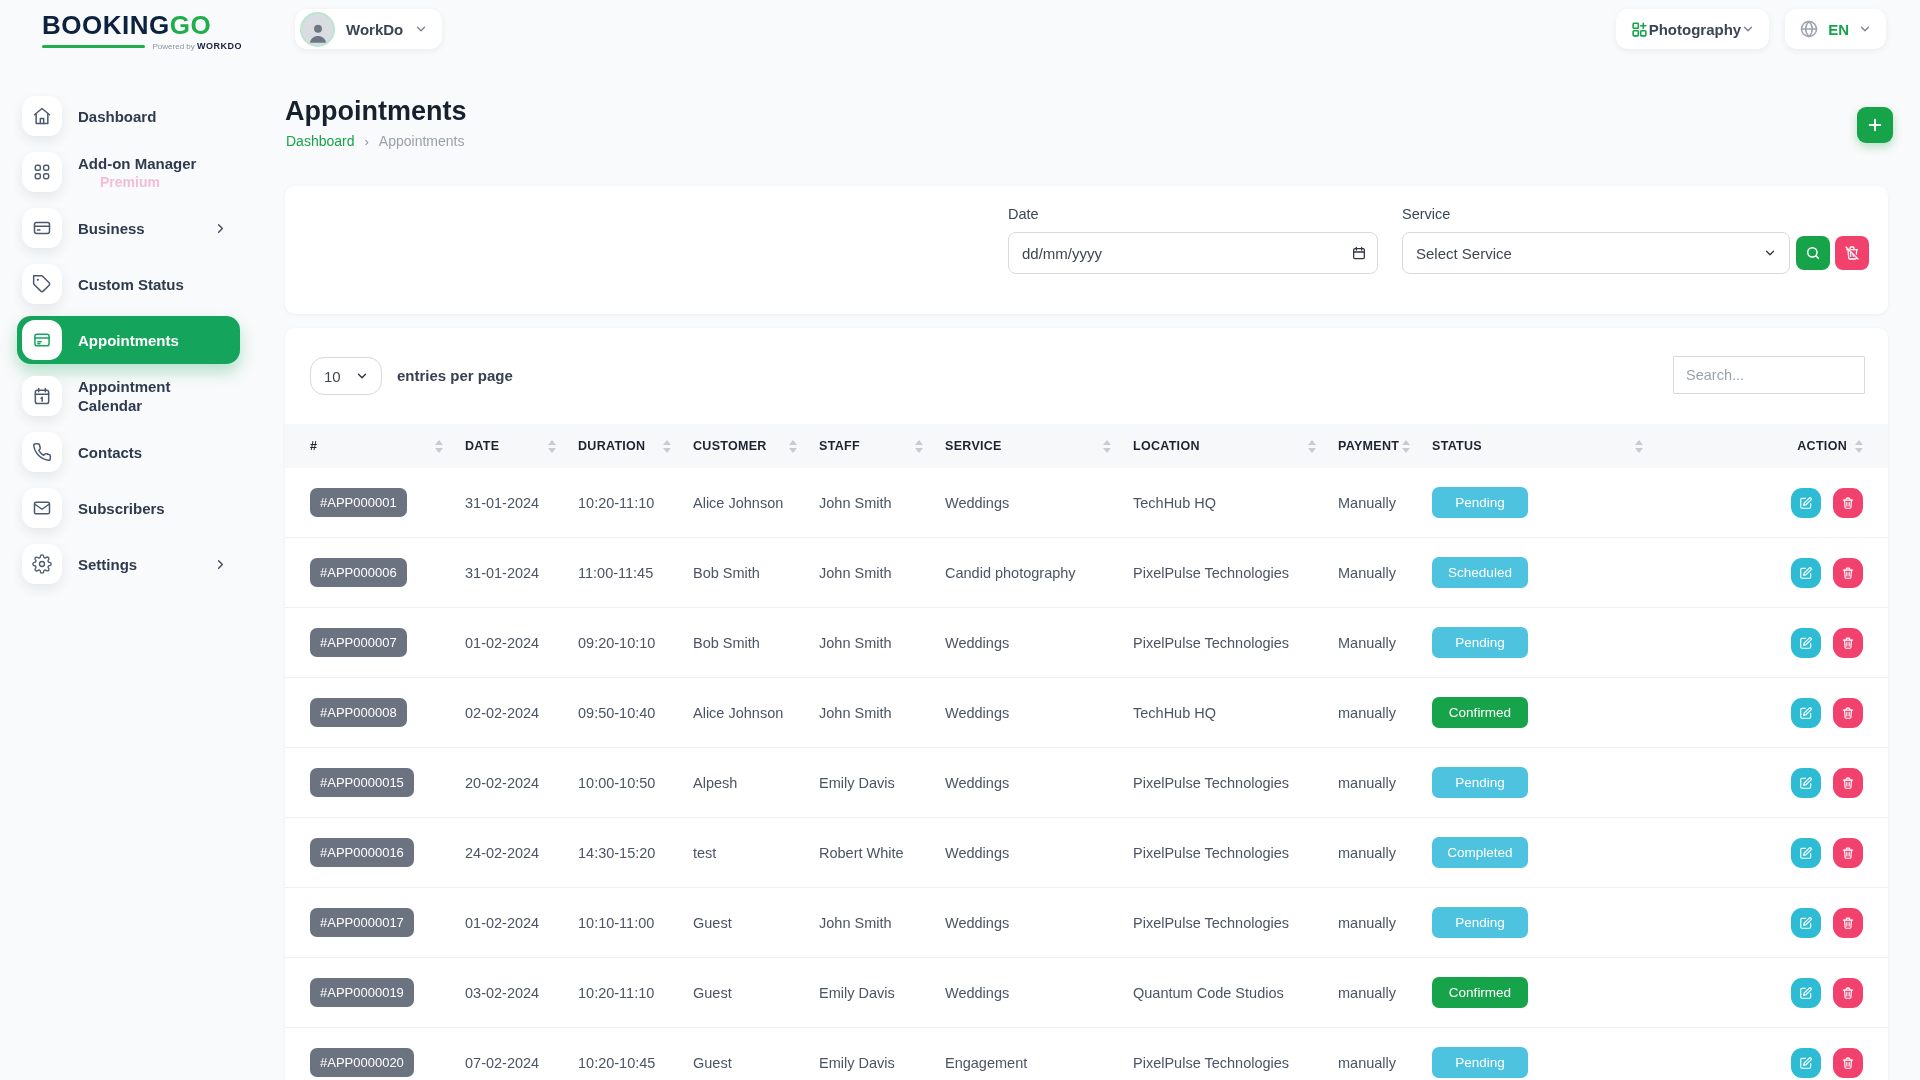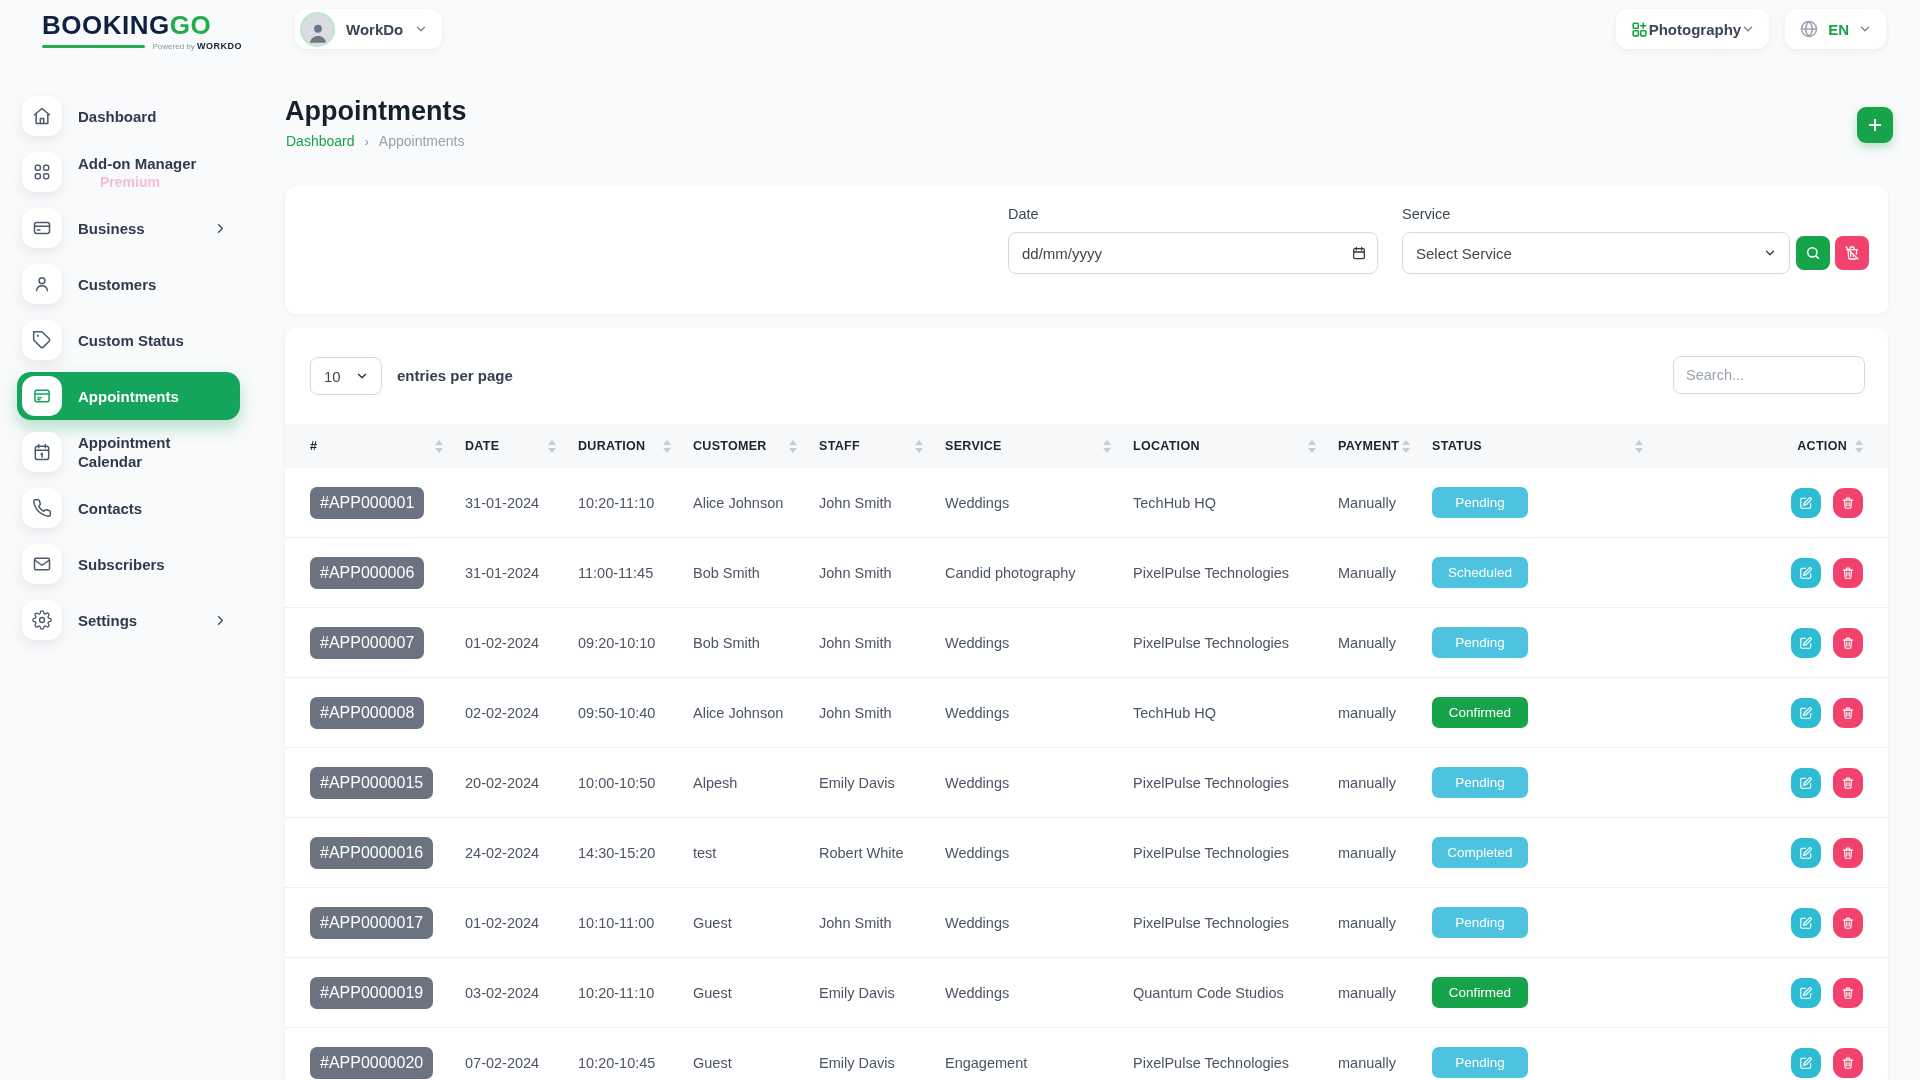--- a/index.html
+++ b/index.html
@@ -233,17 +233,6 @@
         <div class="side-item">
           <span class="icon-chip">
             <svg viewBox="0 0 24 24" fill="none" stroke="currentColor" stroke-linecap="round" stroke-linejoin="round" stroke-width="1.8">
-              <circle cx="12" cy="8" r="3.5"></circle>
-              <path d="M5.5 20c.7-3.8 3.2-5.8 6.5-5.8s5.8 2 6.5 5.8"></path>
-            </svg>
-          </span>
-          <span class="side-text">
-            <span class="side-label">Customers</span>
-          </span>
-        </div>
-        <div class="side-item">
-          <span class="icon-chip">
-            <svg viewBox="0 0 24 24" fill="none" stroke="currentColor" stroke-linecap="round" stroke-linejoin="round" stroke-width="1.8">
               <path d="M20.59 13.41l-7.17 7.17a2 2 0 0 1-2.83 0L2 12V2h10l8.59 8.59a2 2 0 0 1 0 2.83z"></path>
               <line x1="7" y1="7" x2="7.01" y2="7" stroke-width="2.6"></line>
             </svg>

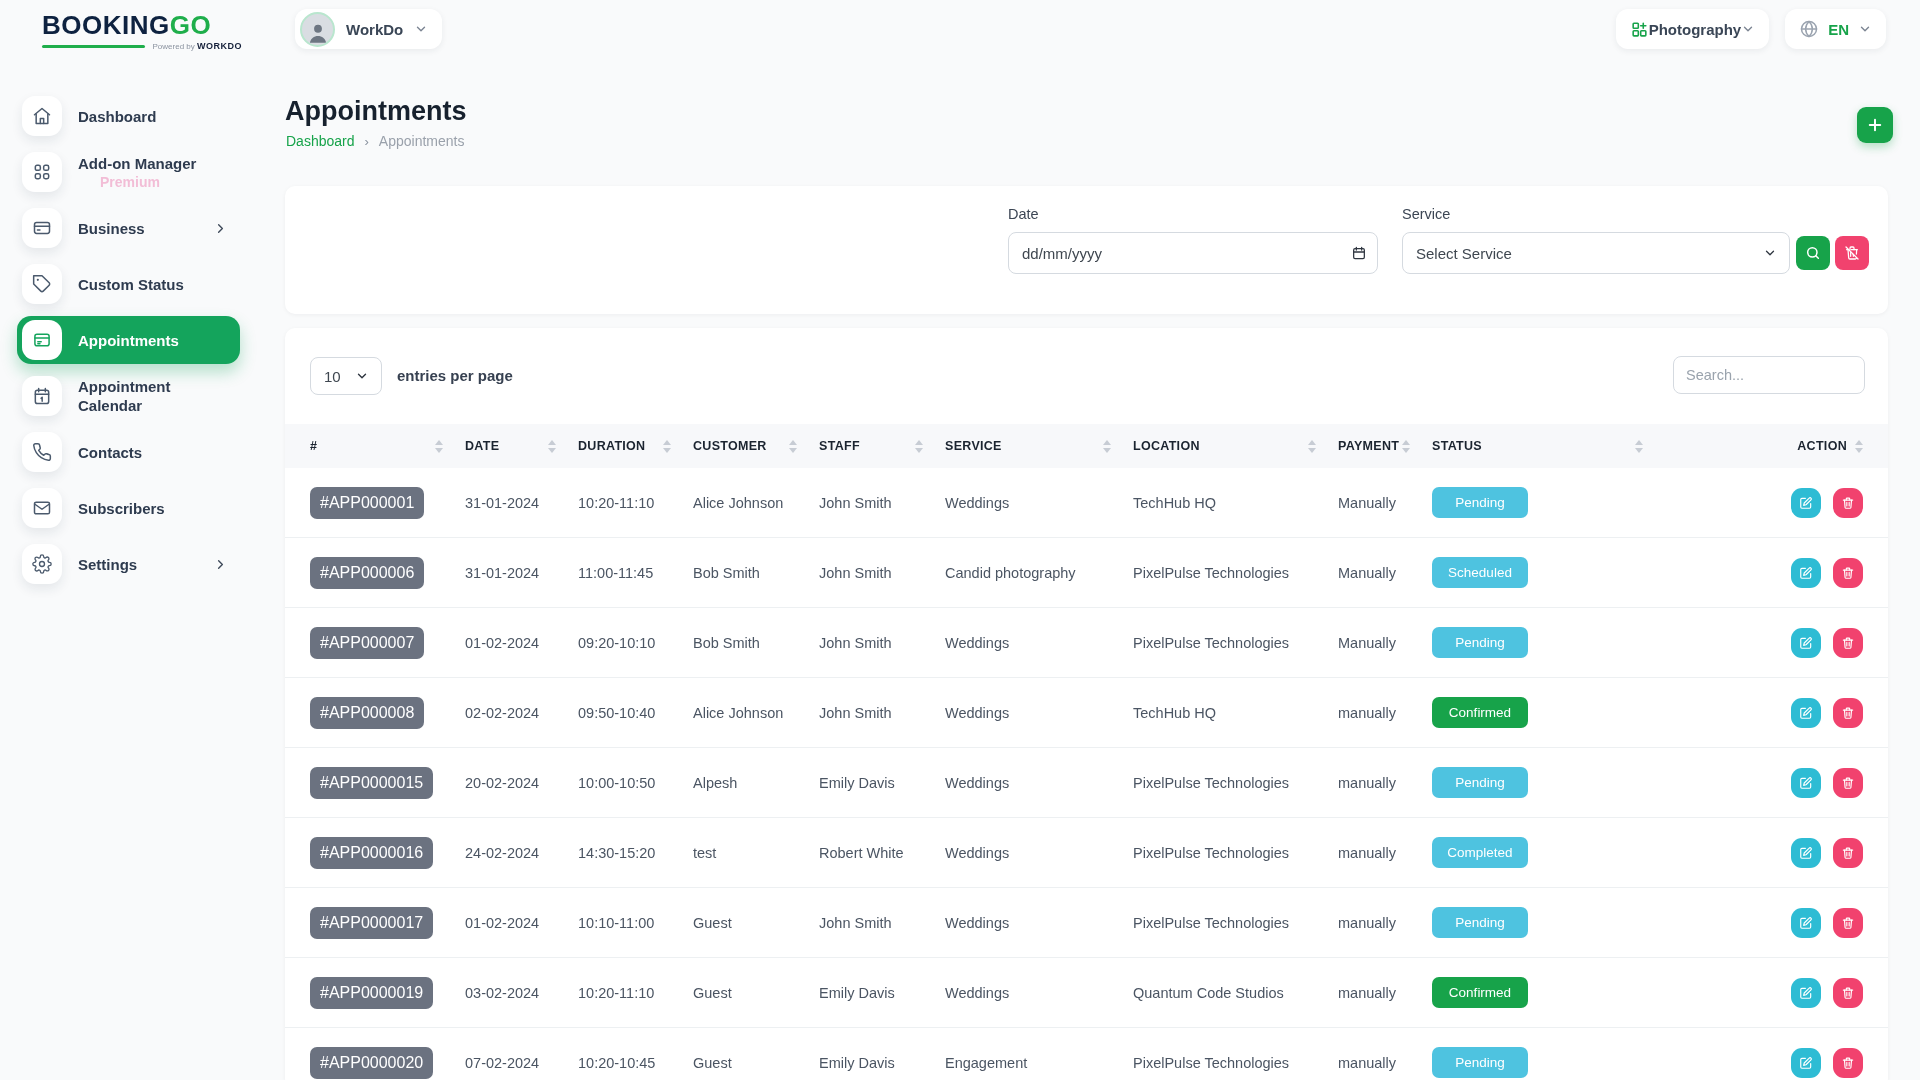--- a/index.html
+++ b/index.html
@@ -88,7 +88,7 @@
 
   
   .table-card{top:328px;width:1603px;height:760px;overflow:hidden;}
-  .entries-select{left:25px;top:29px;width:72px;height:38px;position:absolute;}
+  .entries-select{left:25px;top:29px;width:72px;height:38px;position:absolute;border-radius:14px;}
   .entries-label{position:absolute;left:112px;top:39px;font-size:15px;color:#374151;font-weight:600;}
   .table-search{position:absolute;left:1388px;top:28px;width:192px;height:38px;box-sizing:border-box;
                 border:1px solid #d5dae0;border-radius:8px;padding:8px 12px;font-size:14.5px;color:#3f4750;

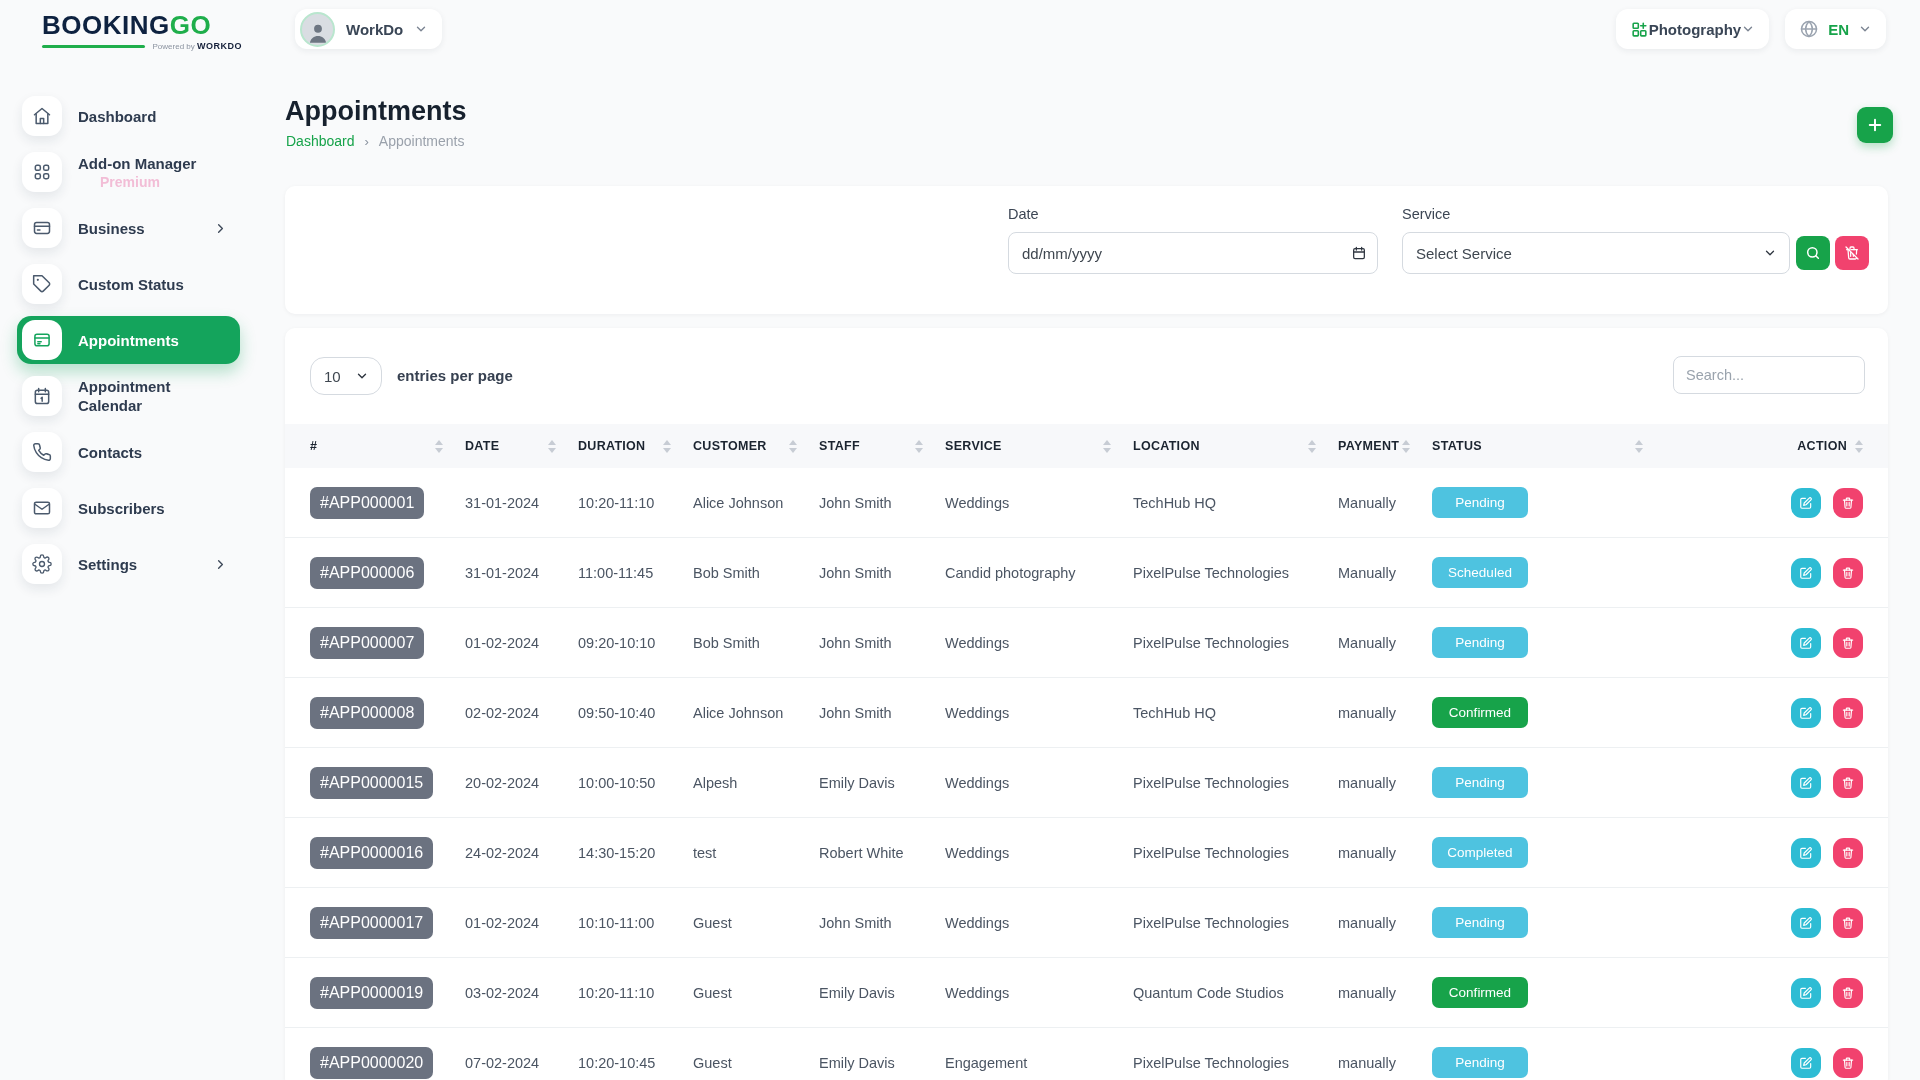--- a/index.html
+++ b/index.html
@@ -91,7 +91,7 @@
   .entries-select{left:25px;top:29px;width:72px;height:38px;position:absolute;border-radius:14px;}
   .entries-label{position:absolute;left:112px;top:39px;font-size:15px;color:#374151;font-weight:600;}
   .table-search{position:absolute;left:1388px;top:28px;width:192px;height:38px;box-sizing:border-box;
-                border:1px solid #d5dae0;border-radius:8px;padding:8px 12px;font-size:14.5px;color:#3f4750;
+                border:1px solid #d5dae0;border-radius:1px;padding:8px 12px;font-size:14.5px;color:#3f4750;
                 font-family:inherit;}
   .table-search::placeholder{color:#9aa3ad;}
   .grid-row{display:grid;grid-template-columns:155px 113px 115px 126px 126px 188px 205px 94px 233px 1fr;

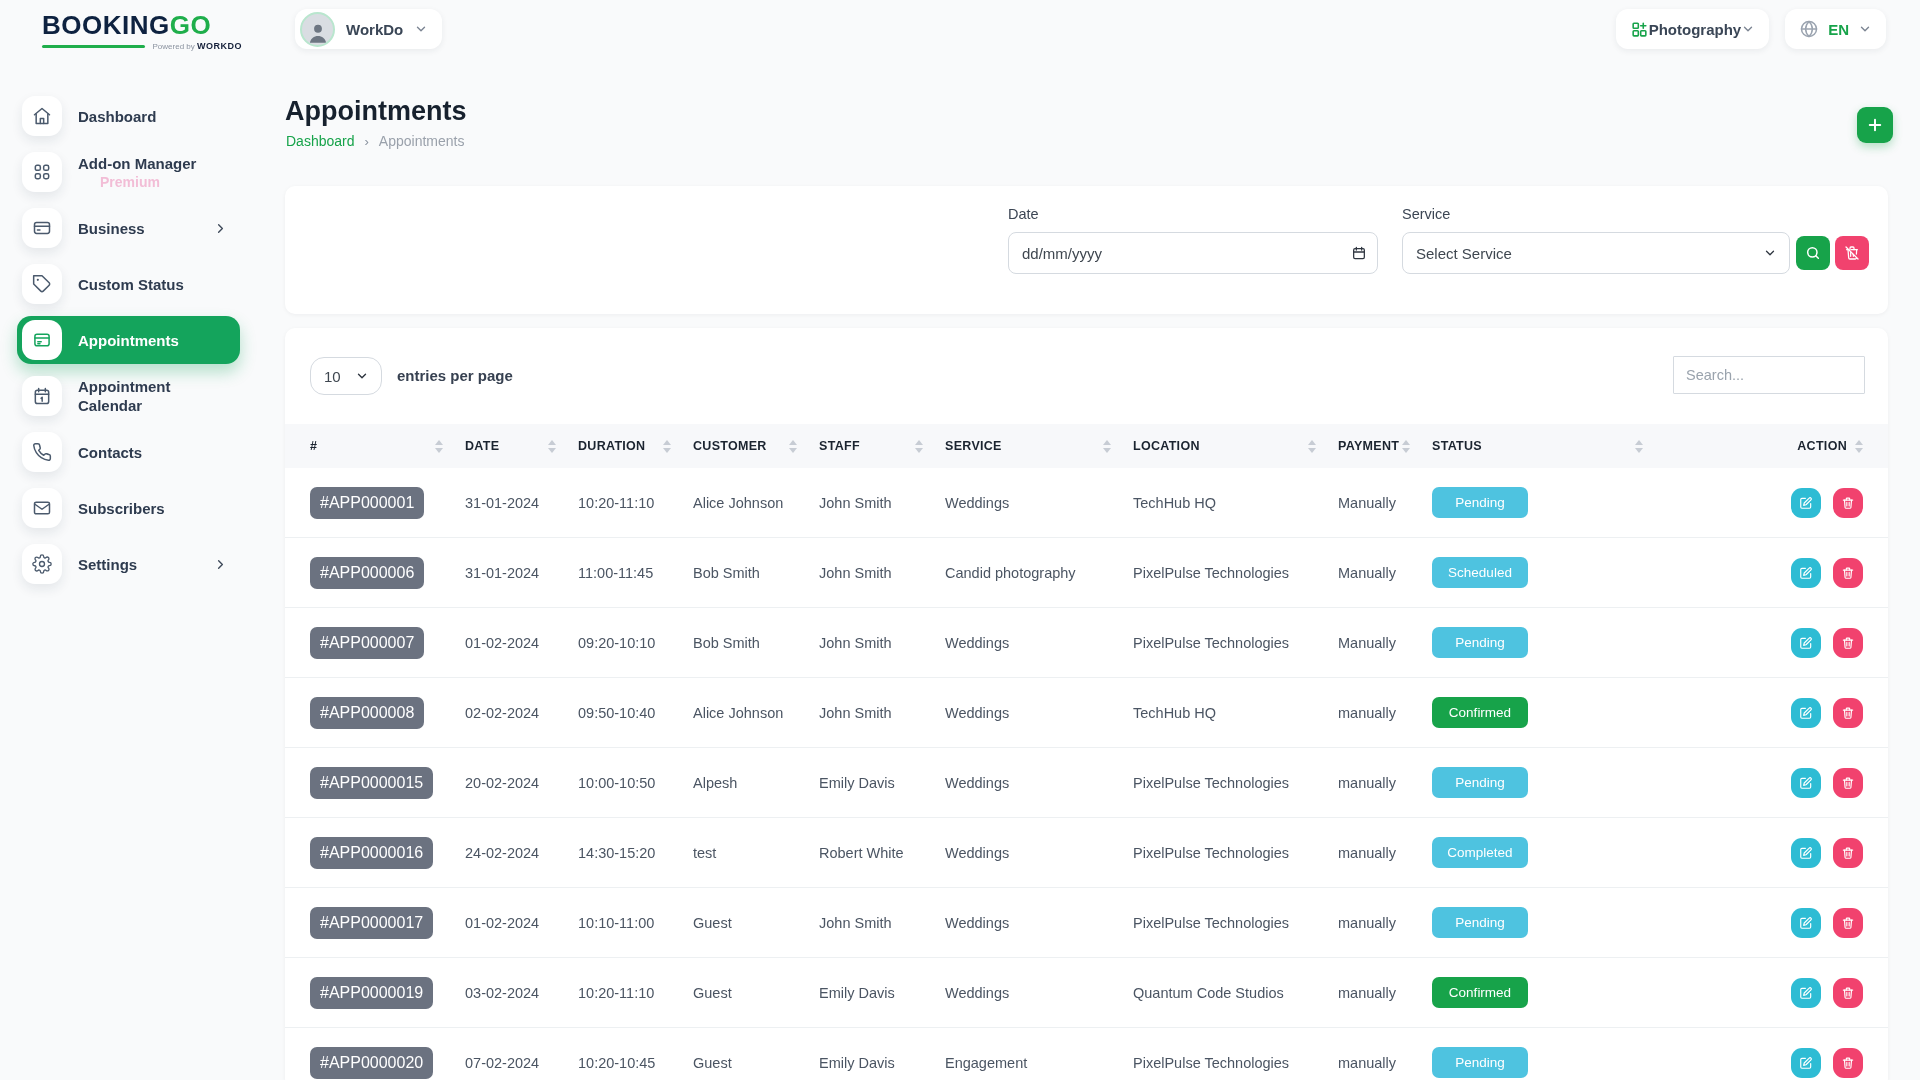--- a/index.html
+++ b/index.html
@@ -109,7 +109,7 @@
   .tr{height:69px;border-bottom:1px solid #edf0f2;}
   .td{display:flex;align-items:center;font-size:14.5px;color:#4b5563;}
   .td.right{justify-content:flex-end;}
-  .id-badge{background:var(--idgray);color:#fff;font-size:16px;padding:7px 10px;border-radius:7px;
+  .id-badge{background:var(--idgray);color:#fff;font-size:13px;padding:7px 10px;border-radius:7px;
             cursor:pointer;white-space:nowrap;}
   .status-badge{min-width:96px;text-align:center;padding:8px 0;border-radius:7px;color:#fff;
                 font-size:13.5px;}

